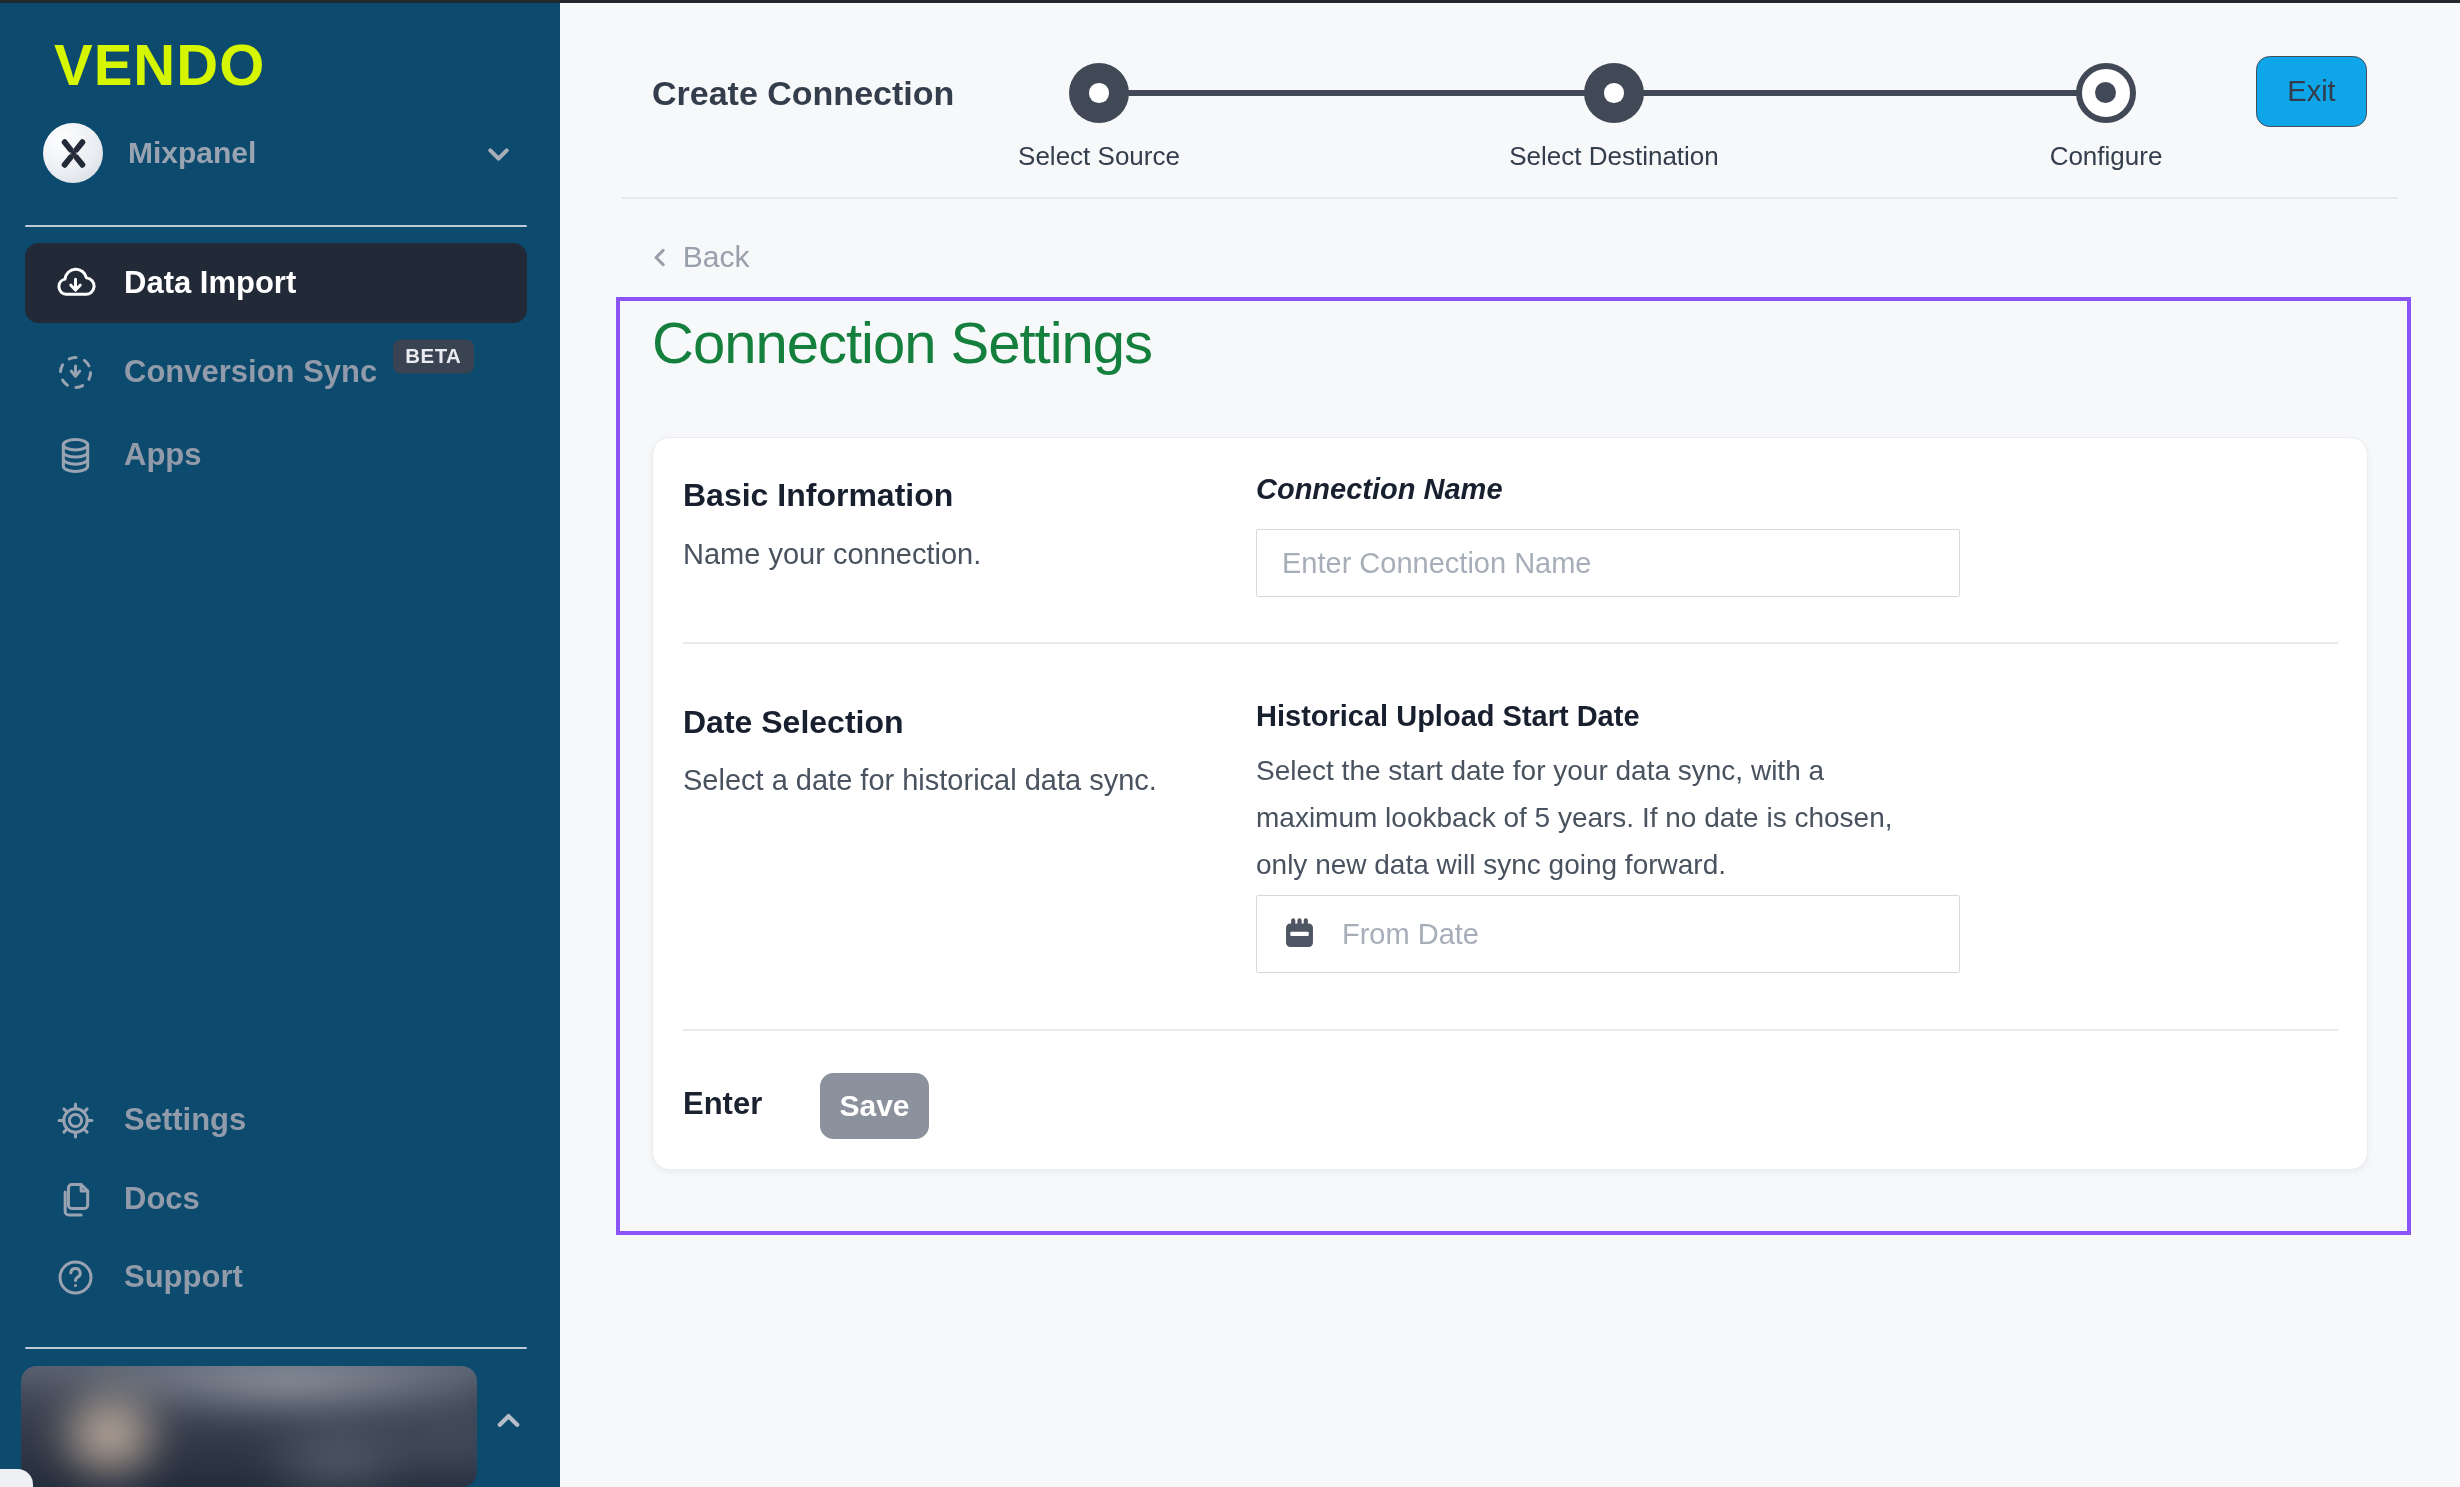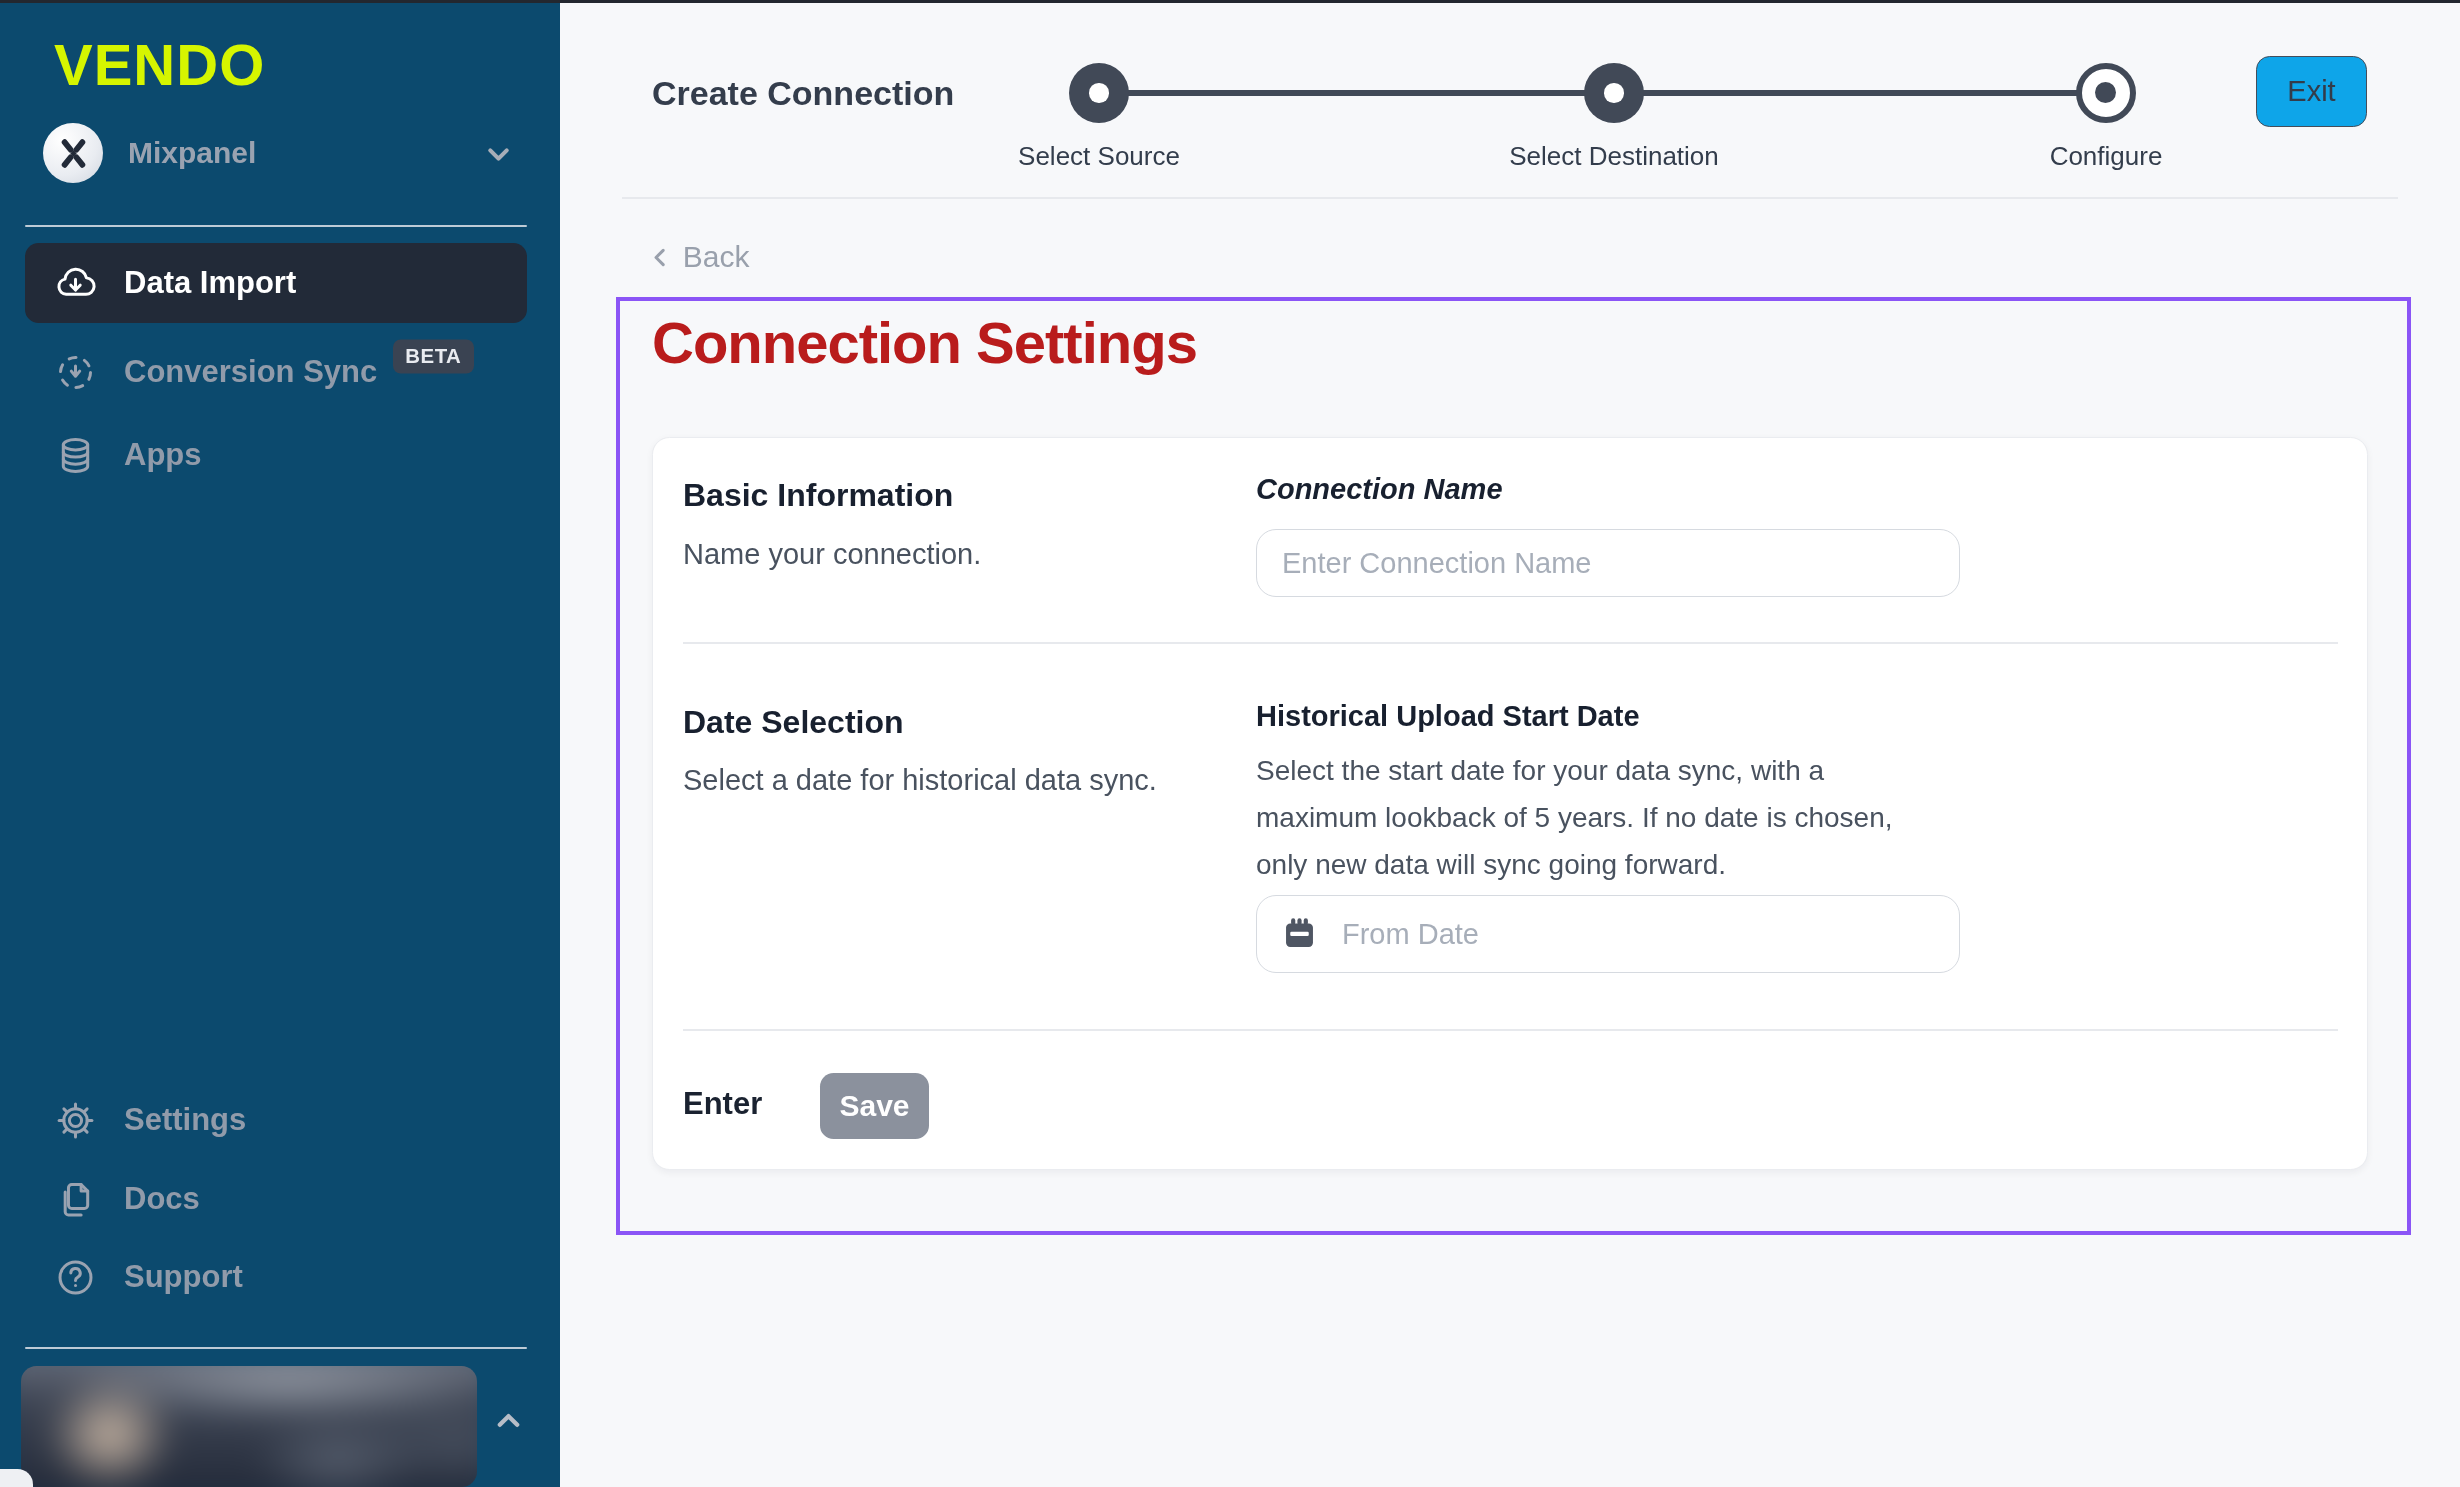--- a/index.html
+++ b/index.html
@@ -57,7 +57,7 @@
     font-size:30px; font-weight:500; color:#99a0ac; cursor:pointer; }
 
   .purple-box { position:absolute; left:616px; top:297px; width:1795px; height:938px; border:4.9px solid #8b55f6; }
-  .content-title { position:absolute; left:652px; top:309px; font-size:58px; font-weight:700; letter-spacing:-1px; color:#b91c1c; }
+  .content-title { position:absolute; left:652px; top:309px; font-size:58px; font-weight:400; letter-spacing:-1px; color:#15803d; }
 
   
   .card { position:absolute; left:652px; top:437px; width:1716px; height:733px; background:#ffffff;

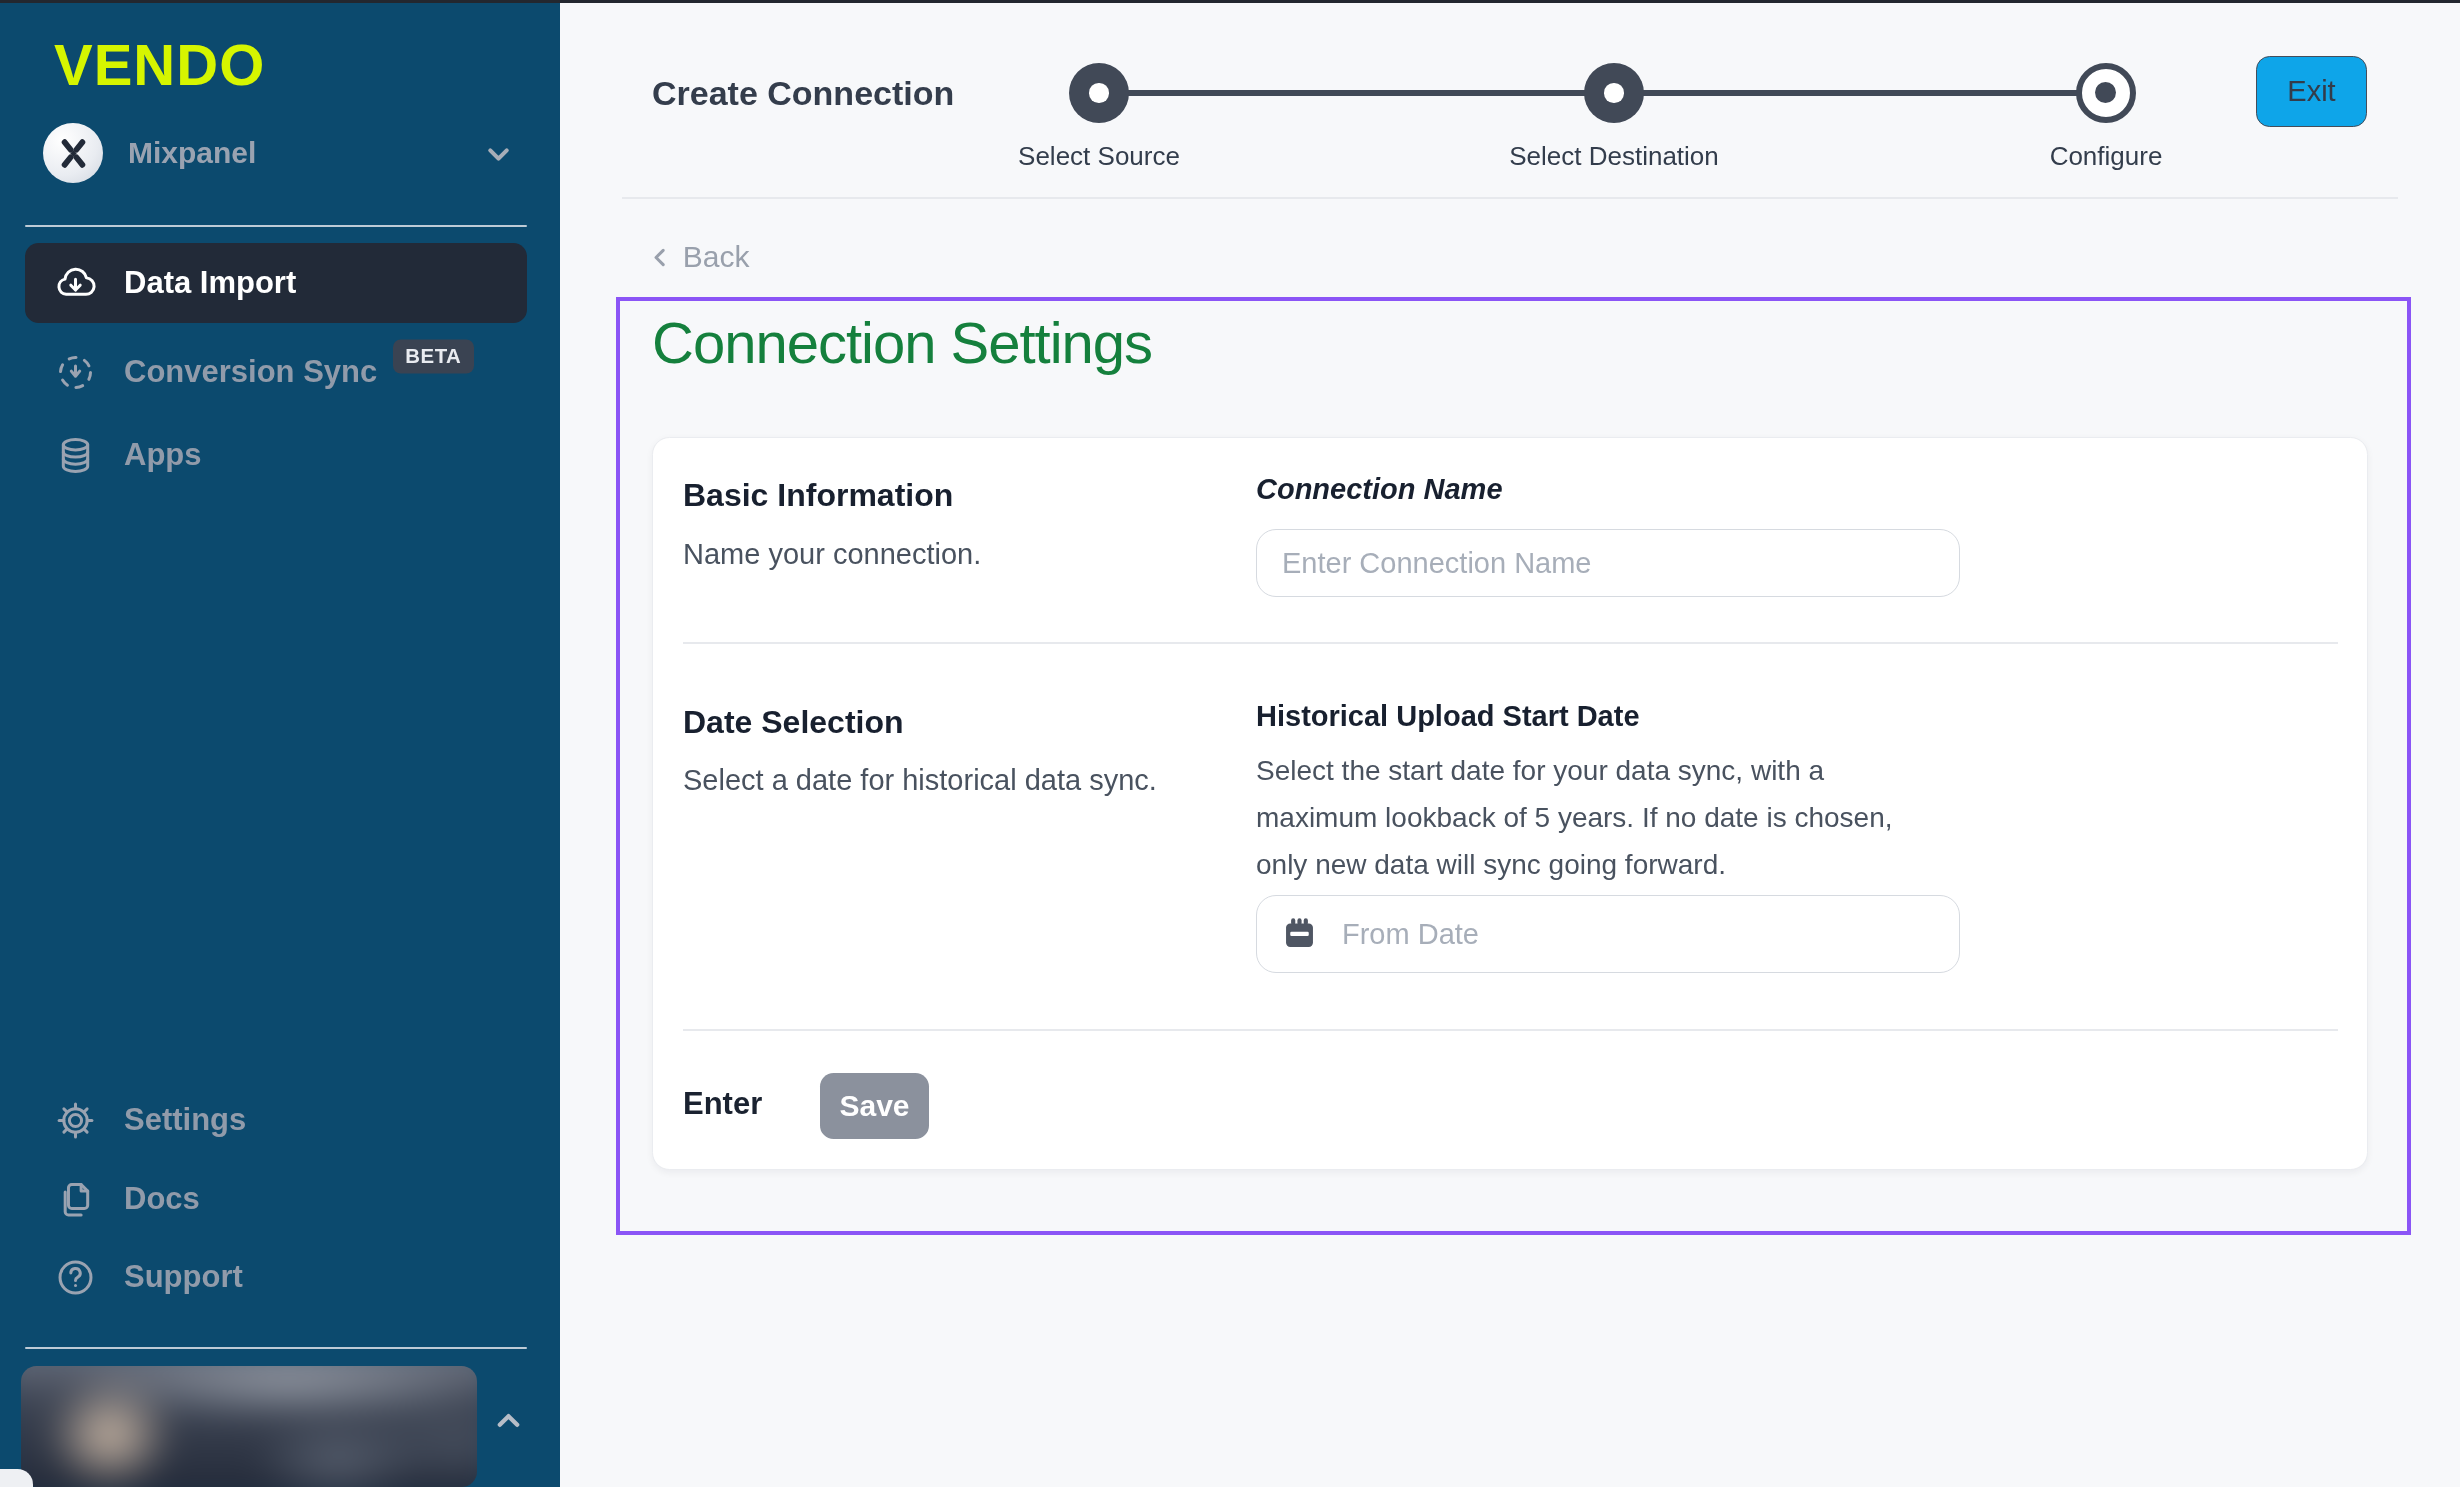--- a/index.html
+++ b/index.html
@@ -66,7 +66,7 @@
   .sec-sub { position:absolute; left:30px; font-size:29px; color:#49525f; }
   .field-label { position:absolute; left:603px; font-size:29px; font-weight:600; color:#18202f; }
   .field-help { position:absolute; left:603px; top:309px; width:689px; font-size:28px; line-height:47px; color:#49525f; }
-  .tinput { position:absolute; left:603px; width:704px; border:1.9px solid #d6dae0; border-radius:20px;
+  .tinput { position:absolute; left:603px; width:704px; border:1.9px solid #d6dae0; border-radius:2px;
     background:#ffffff; font-family:inherit; font-size:29px; color:#1a2230; padding-left:25px; }
   .tinput::placeholder { color:#a7aeb9; opacity:1; }
   .in1 { top:91px; height:68px; }

